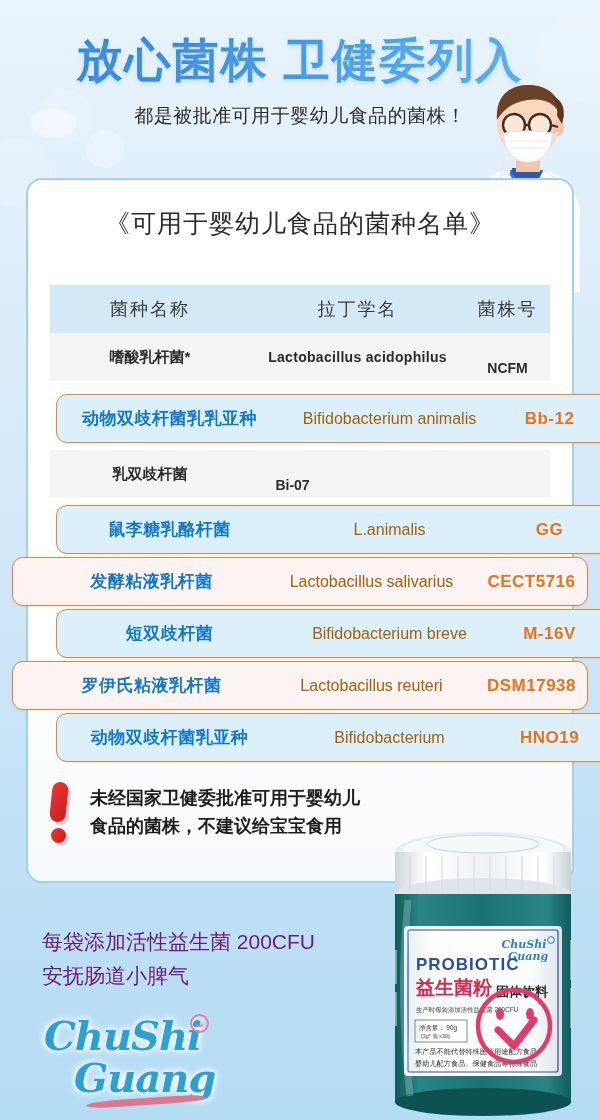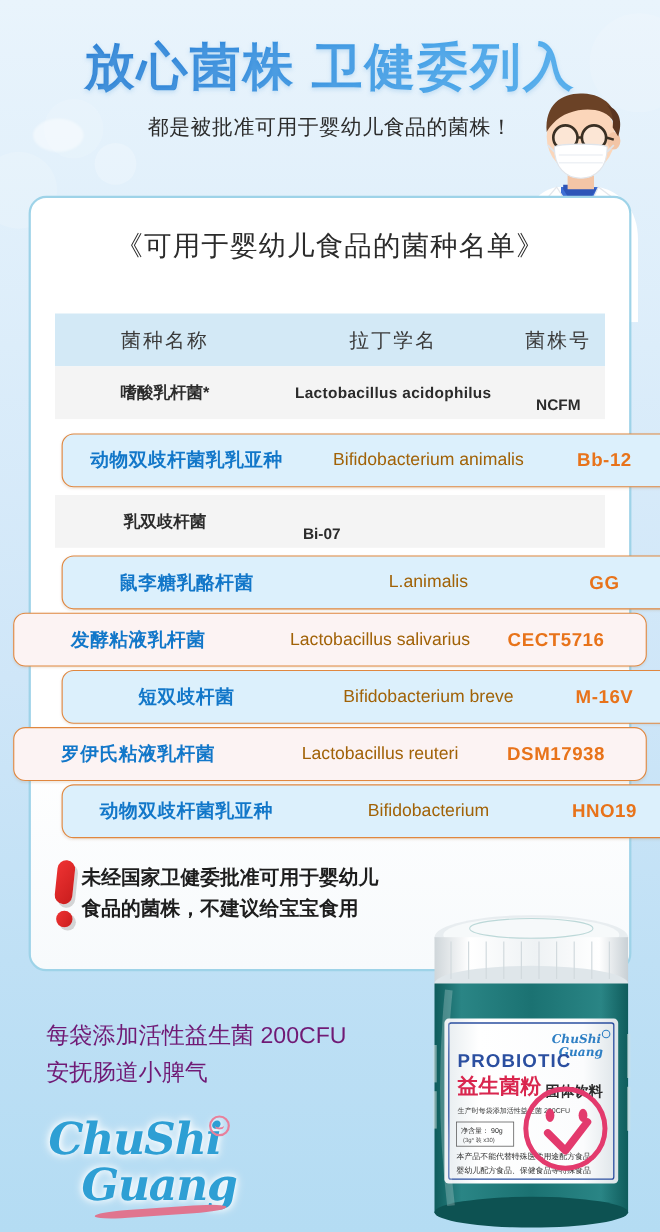--- a/index.html
+++ b/index.html
@@ -61,7 +61,7 @@
     box-shadow:0 1px 2px rgba(180,140,100,.18);
   }
   .hl-blue { background:#dcf0fc;margin-left:44px; }
-  .hl-pink { background:#fcf3f3; }
+  .hl-pink { background:#fcf3f3;padding-left:26px; }
 
   .c1 { width:225px; text-align:center; }
   .c2 { width:215px; text-align:center; }

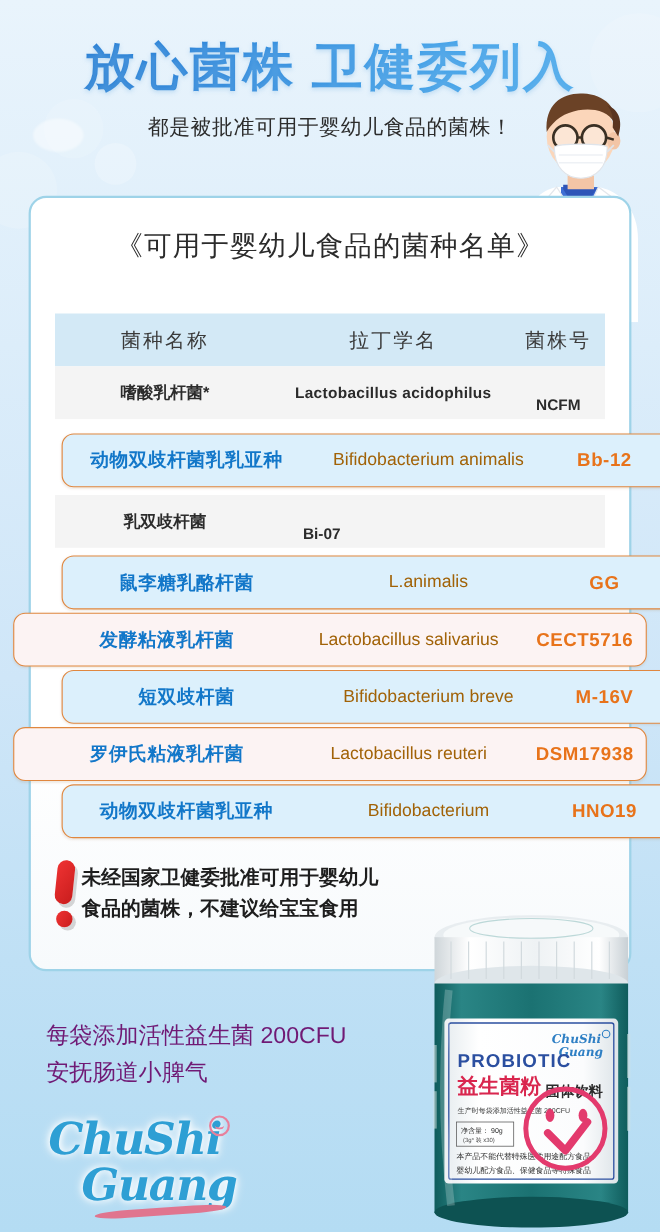--- a/index.html
+++ b/index.html
@@ -84,7 +84,7 @@
   .hl-no { font-size:17px; font-weight:bold; color:#e8731a; letter-spacing:.5px; }
 
   
-  .warn { position:absolute; left:48px; top:782px; width:400px; display:flex; gap:0; }
+  .warn { position:absolute; left:48px; top:782px; width:400px; display:flex; gap:16px; }
   .excl { width:26px; height:62px; position:relative; flex:0 0 26px; }
   .excl-bar {
     position:absolute; left:3px; top:0; width:16px; height:40px;

